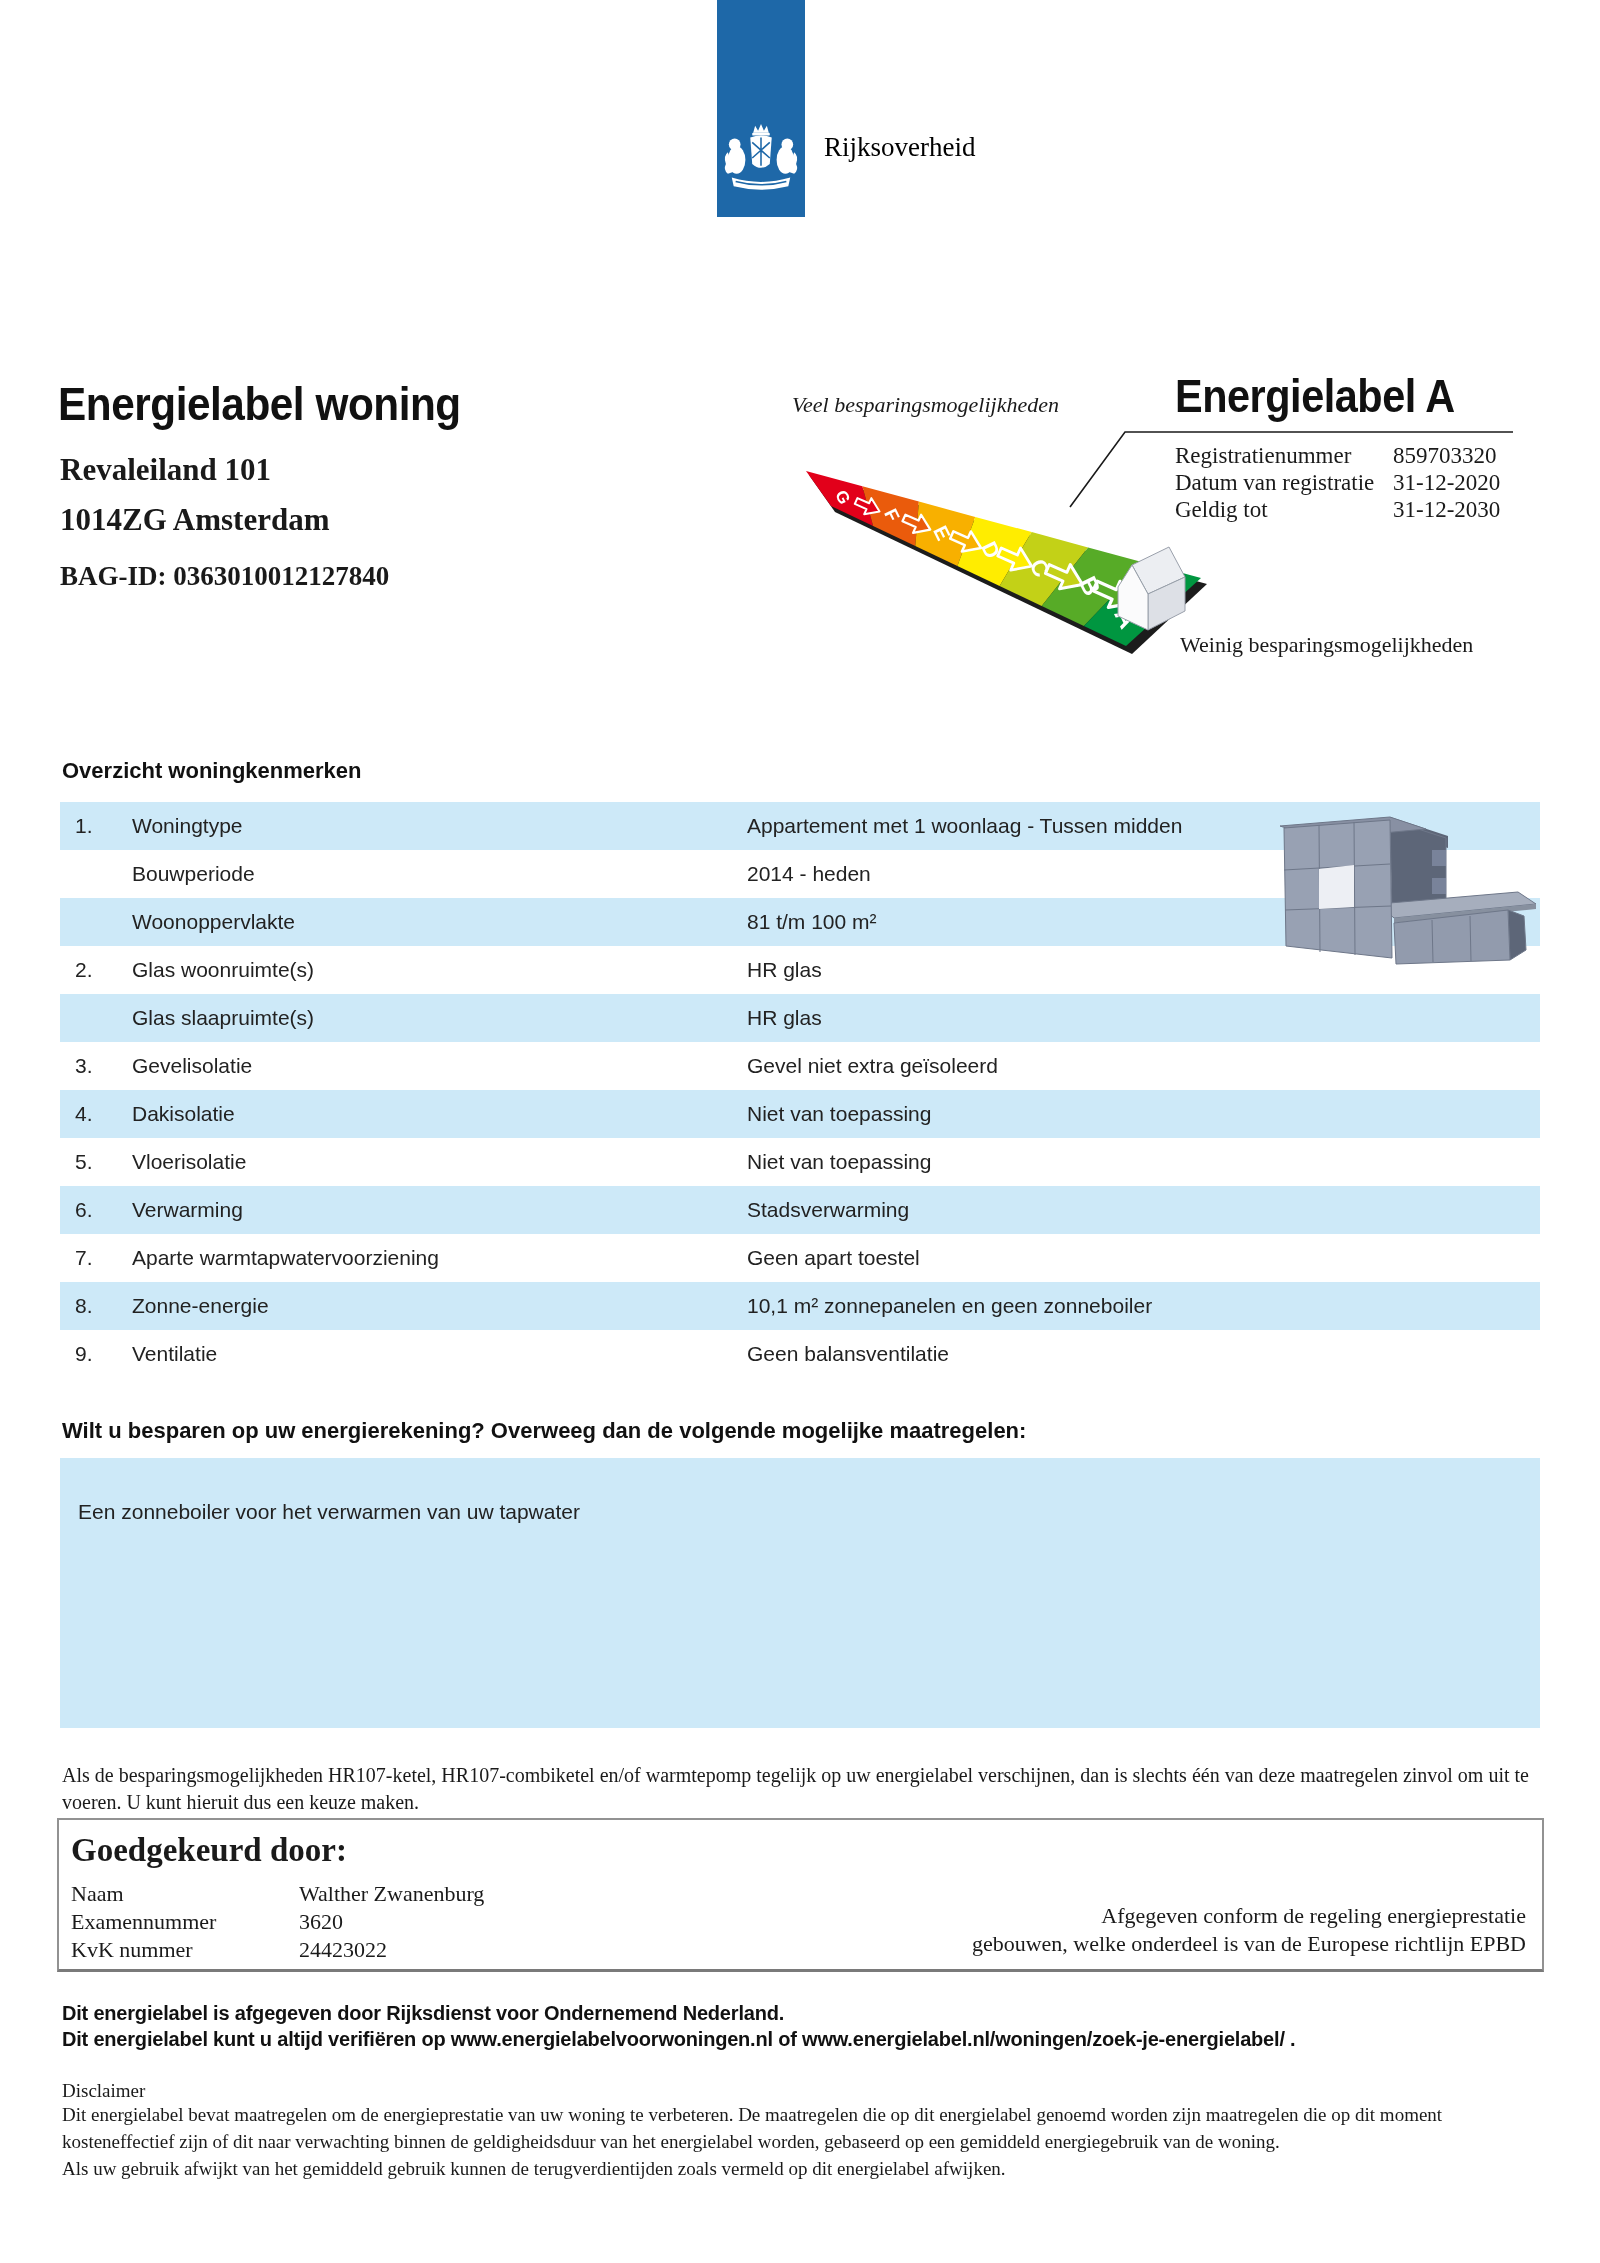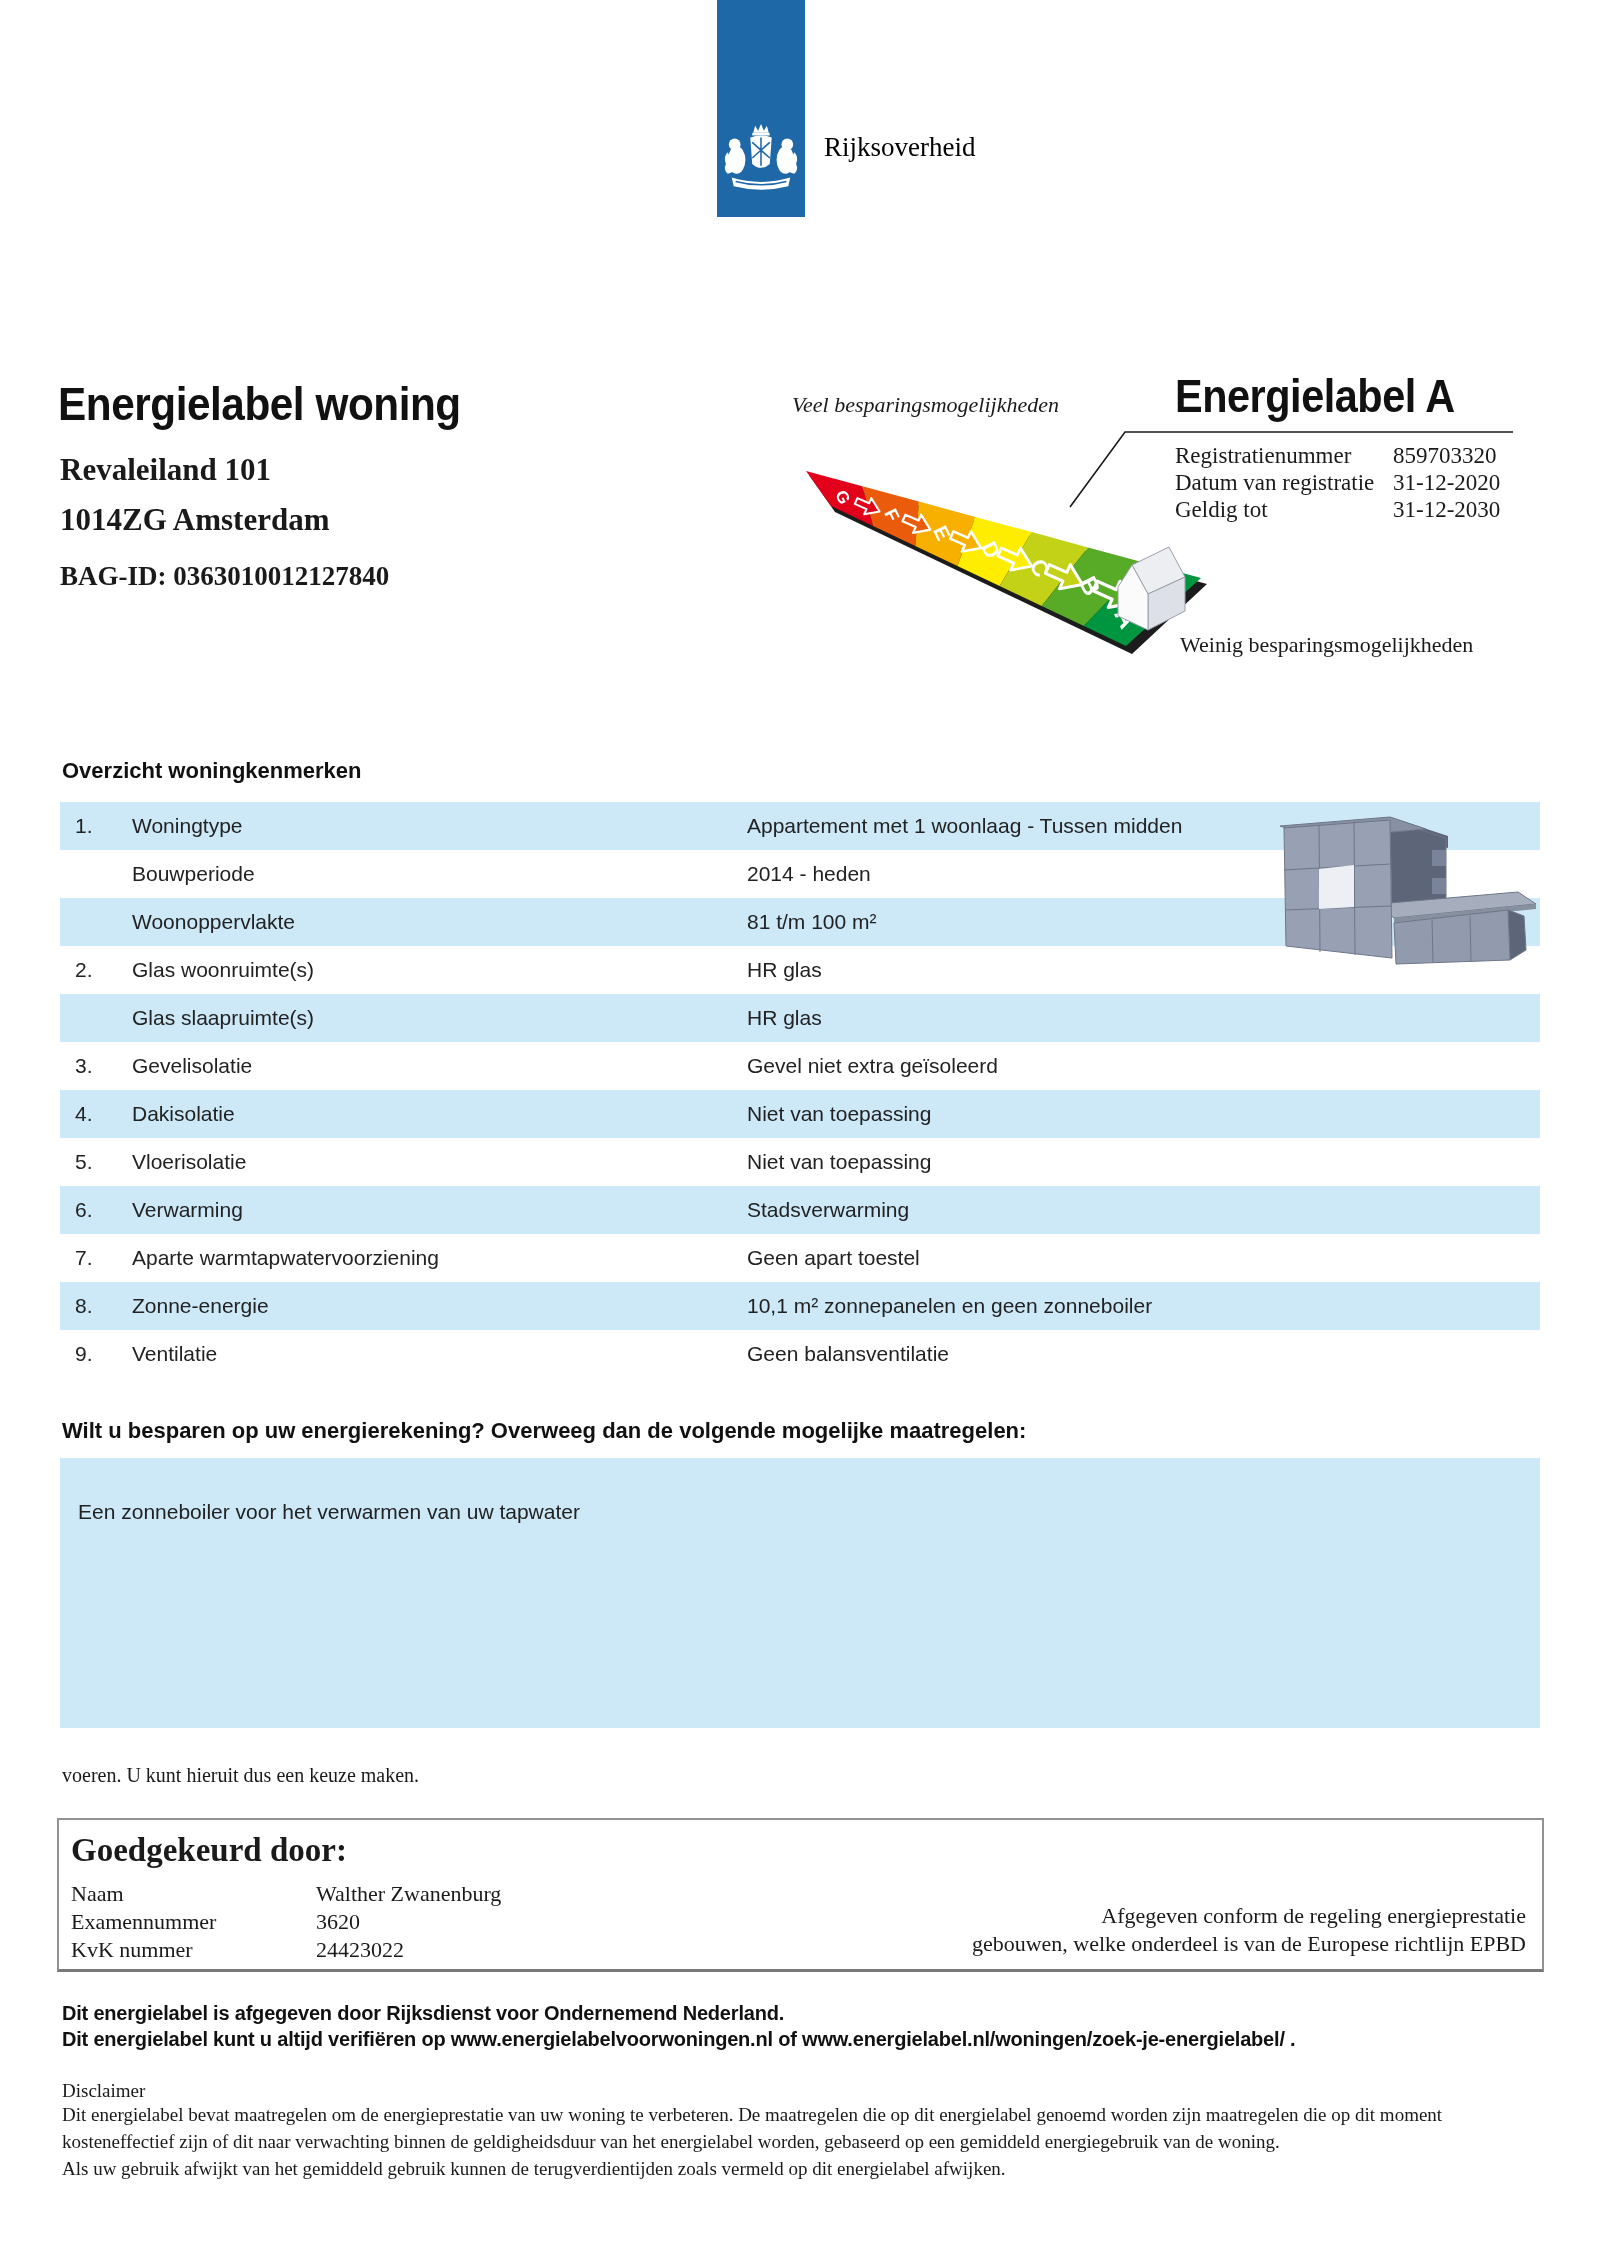--- a/index.html
+++ b/index.html
@@ -252,6 +252,7 @@
   <div class="abs" id="measures-heading">Wilt u besparen op uw energierekening? Overweeg dan de volgende mogelijke maatregelen:</div>
 
   <div class="abs serif" id="note">
+    <div>Als de besparingsmogelijkheden HR107-ketel, HR107-combiketel en/of warmtepomp tegelijk op uw energielabel verschijnen, dan is slechts één van deze maatregelen zinvol om uit te</div>
     <div>voeren. U kunt hieruit dus een keuze maken.</div>
   </div>
 

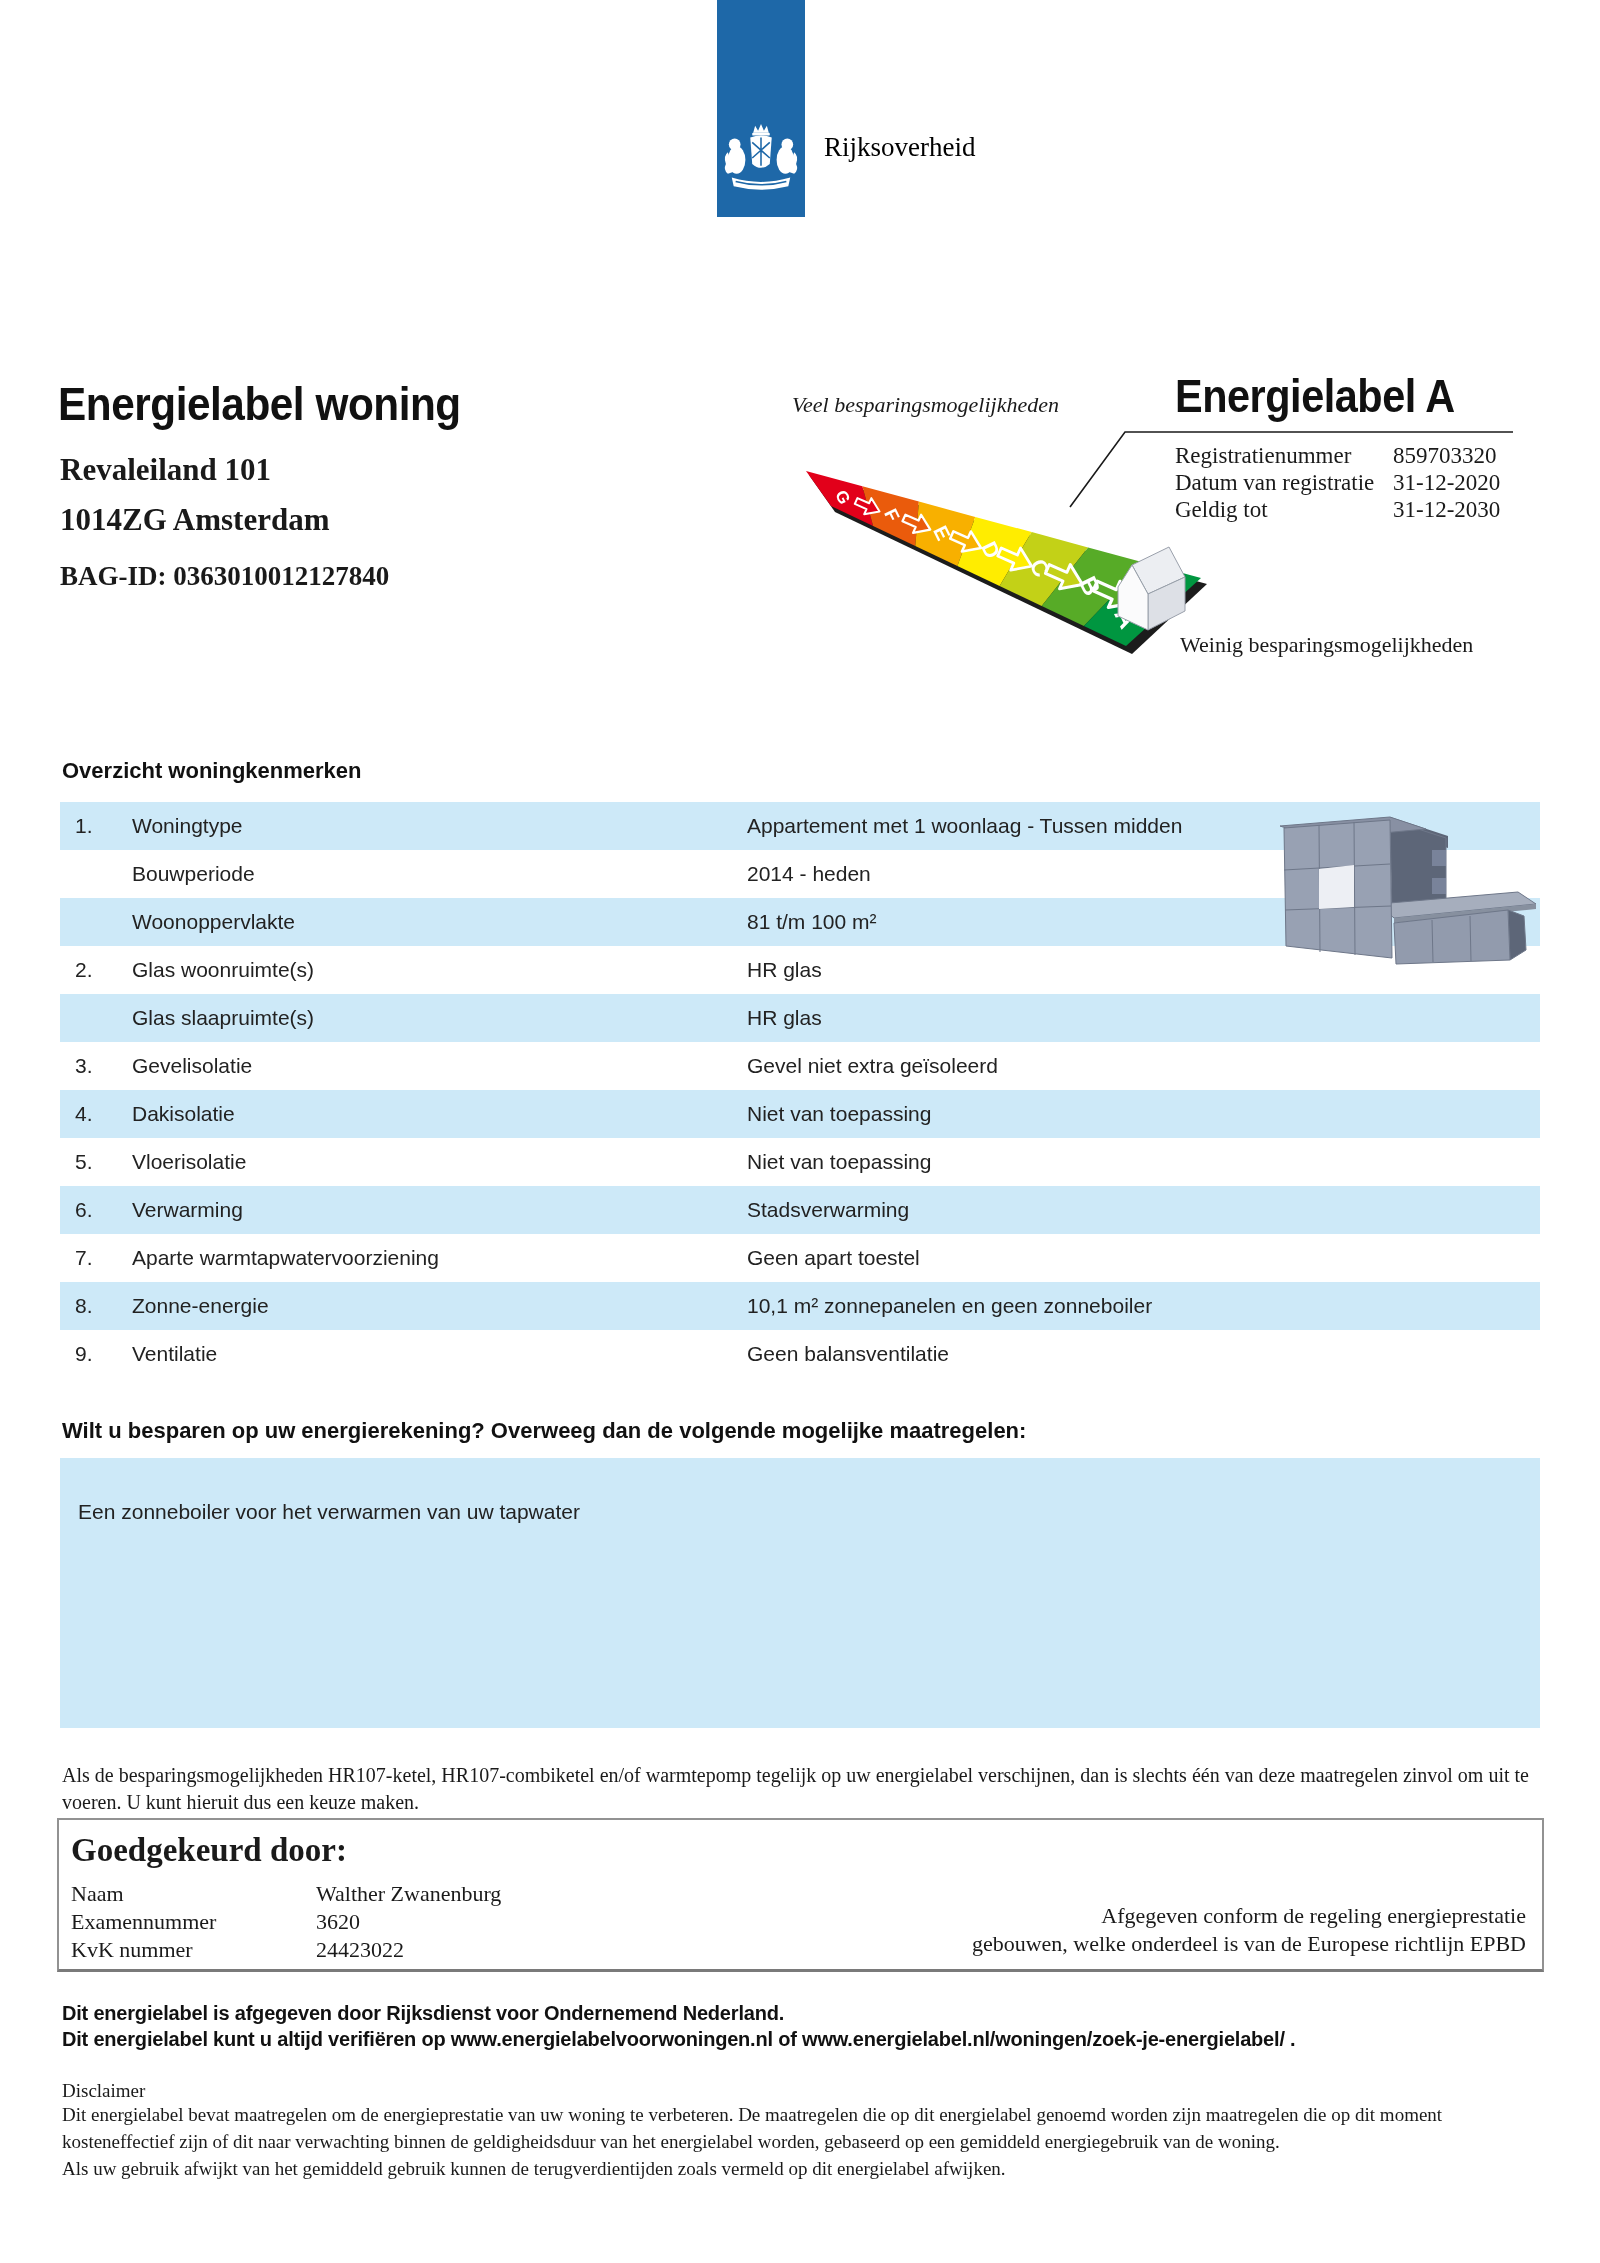--- a/index.html
+++ b/index.html
@@ -55,7 +55,7 @@
                 border-bottom:3px solid #7a7a7a;background:#fff;}
   #approval-heading{position:absolute;left:12px;top:12px;font-size:33px;font-weight:bold;}
   #approval-fields{position:absolute;left:12px;top:60px;font-size:22px;line-height:28px;}
-  .appr-row{display:flex;gap:17px;}
+  .appr-row{display:flex;}
   .appr-label{width:228px;}
   #conform{position:absolute;right:16px;top:82px;font-size:22px;line-height:28px;text-align:right;}
 

